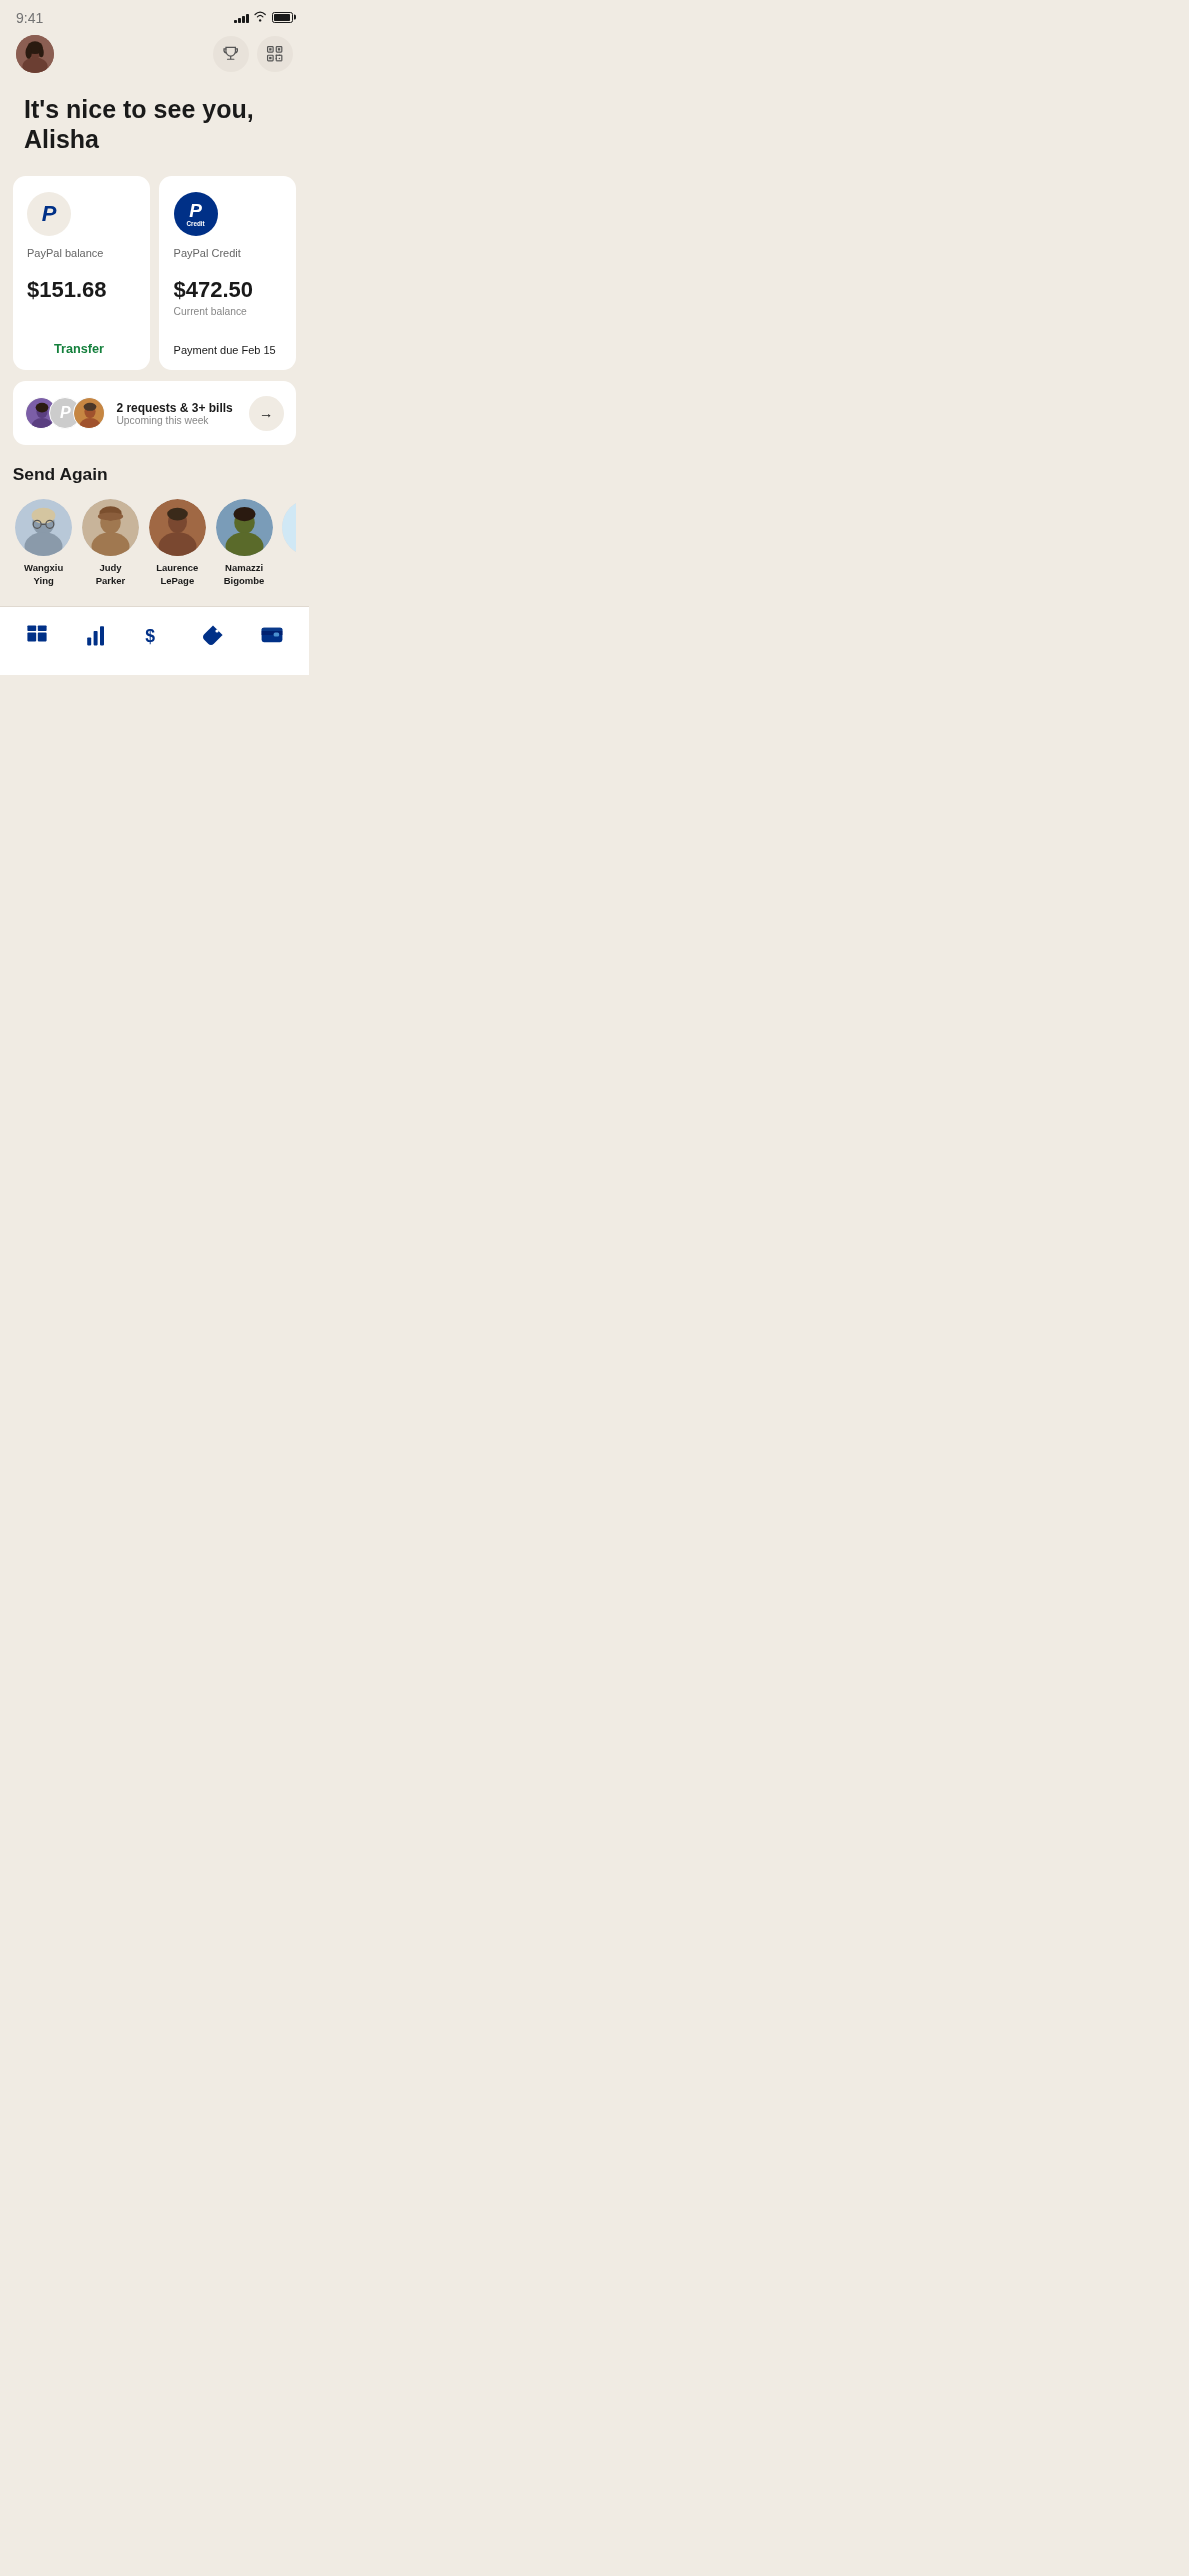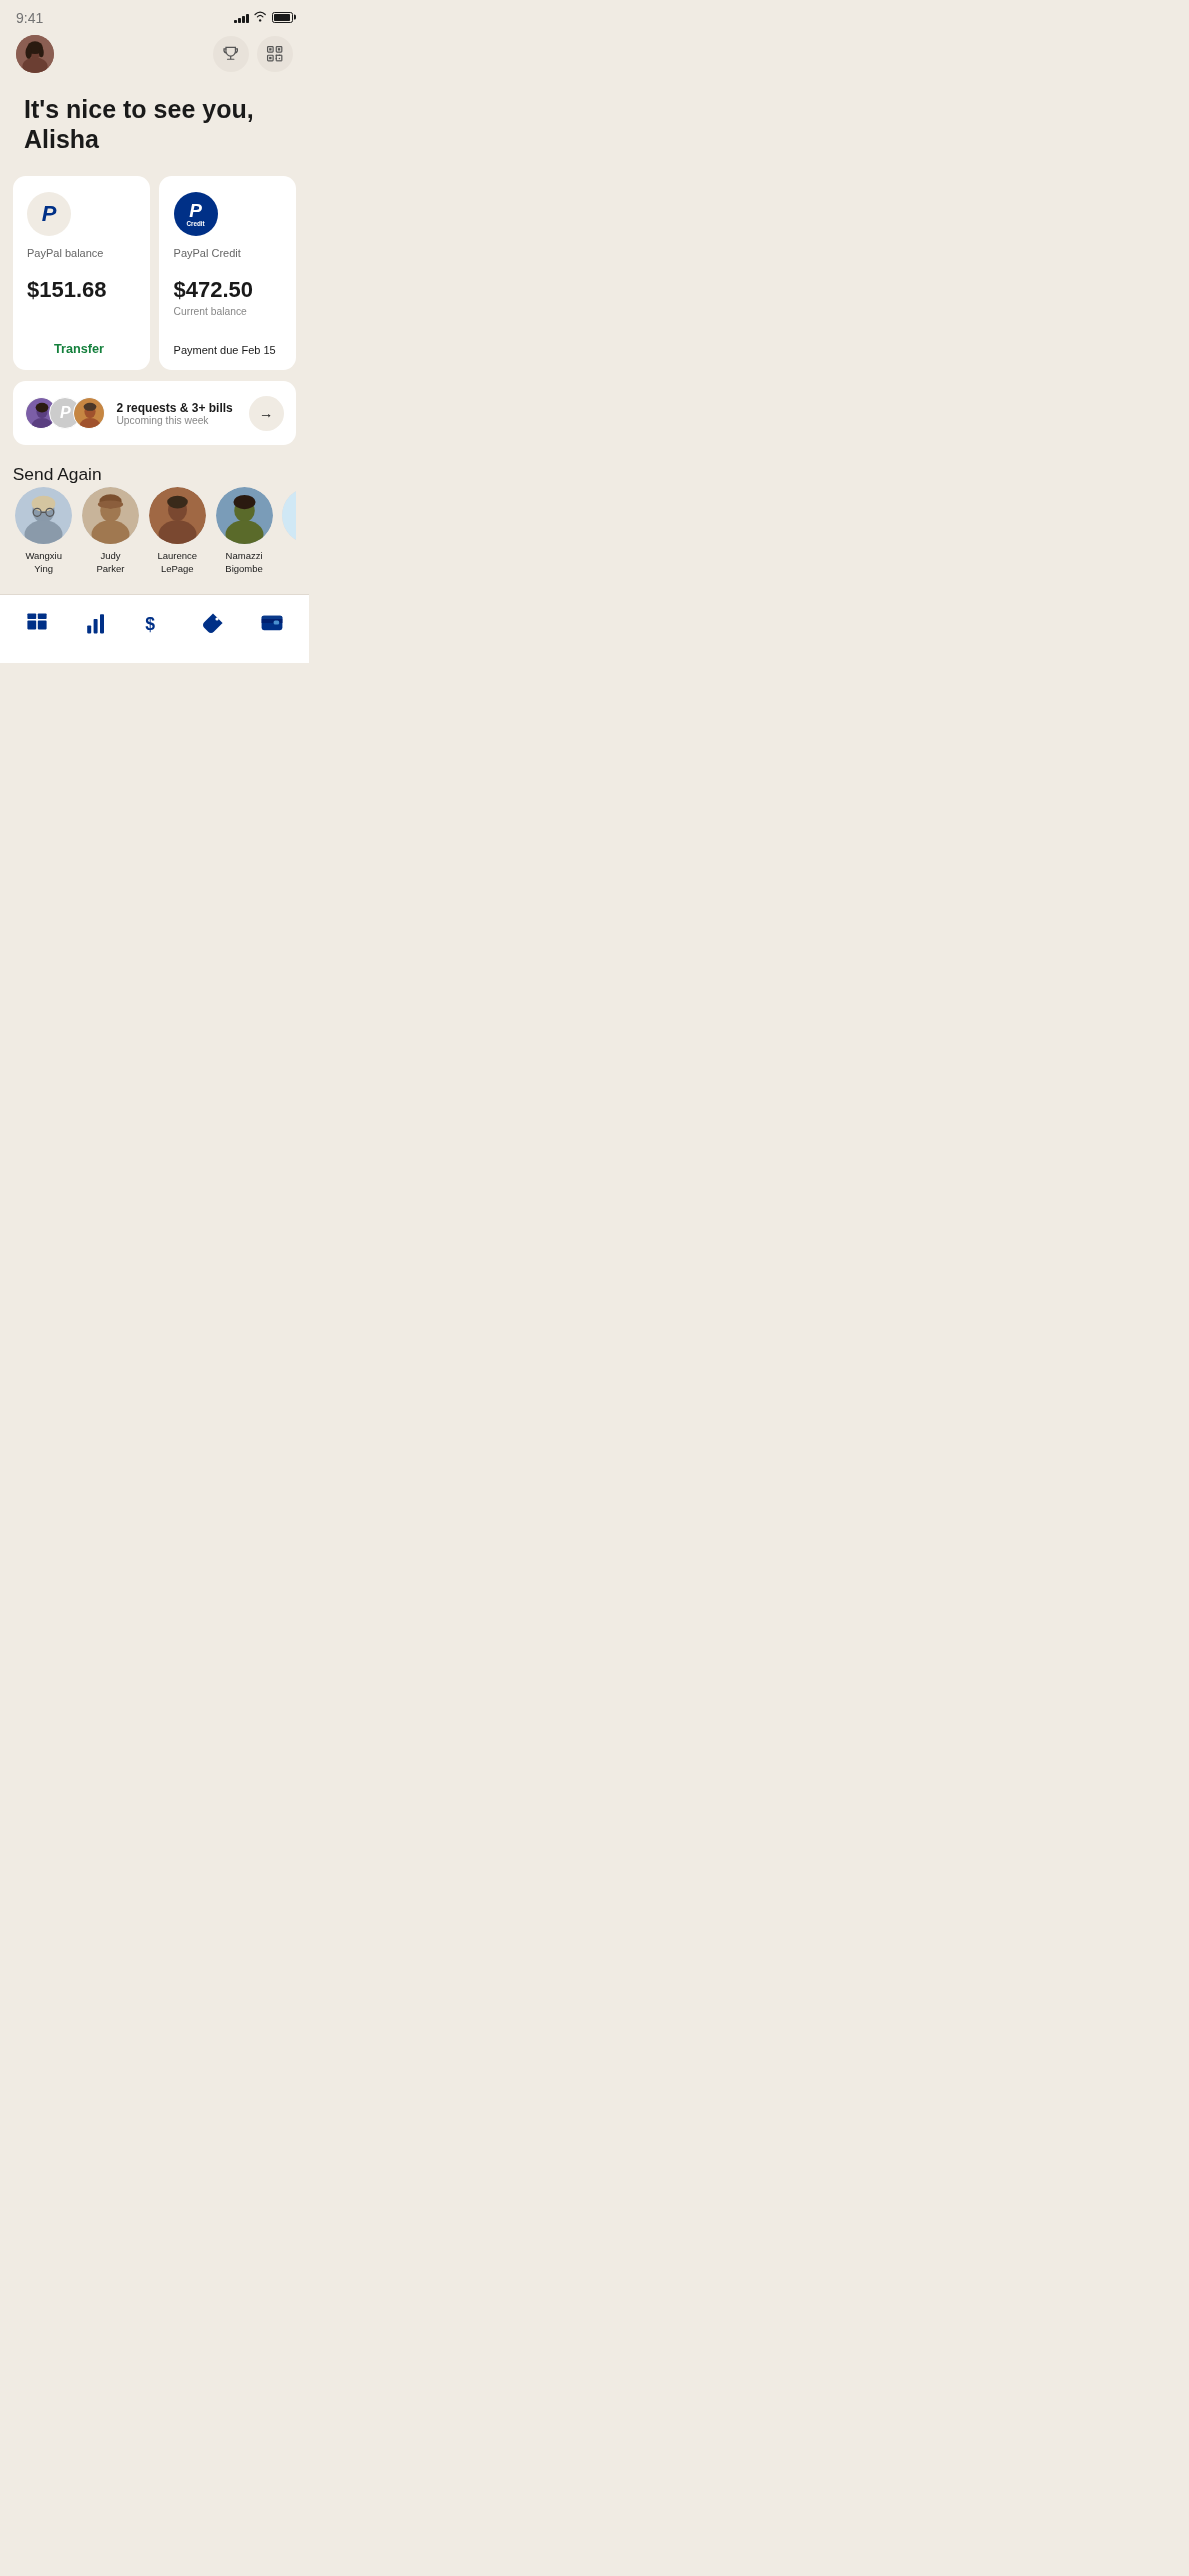--- a/index.html
+++ b/index.html
@@ -267,9 +267,9 @@
     }
     .section-title {
       font-size: 17.4px;
-      font-weight: 400;
-      color: #1a1a1a;
-      margin-bottom: 2px;
+      font-weight: 700;
+      color: #1a1a1a;
+      margin-bottom: 14px;
     }
     .contacts-row {
       display: flex;

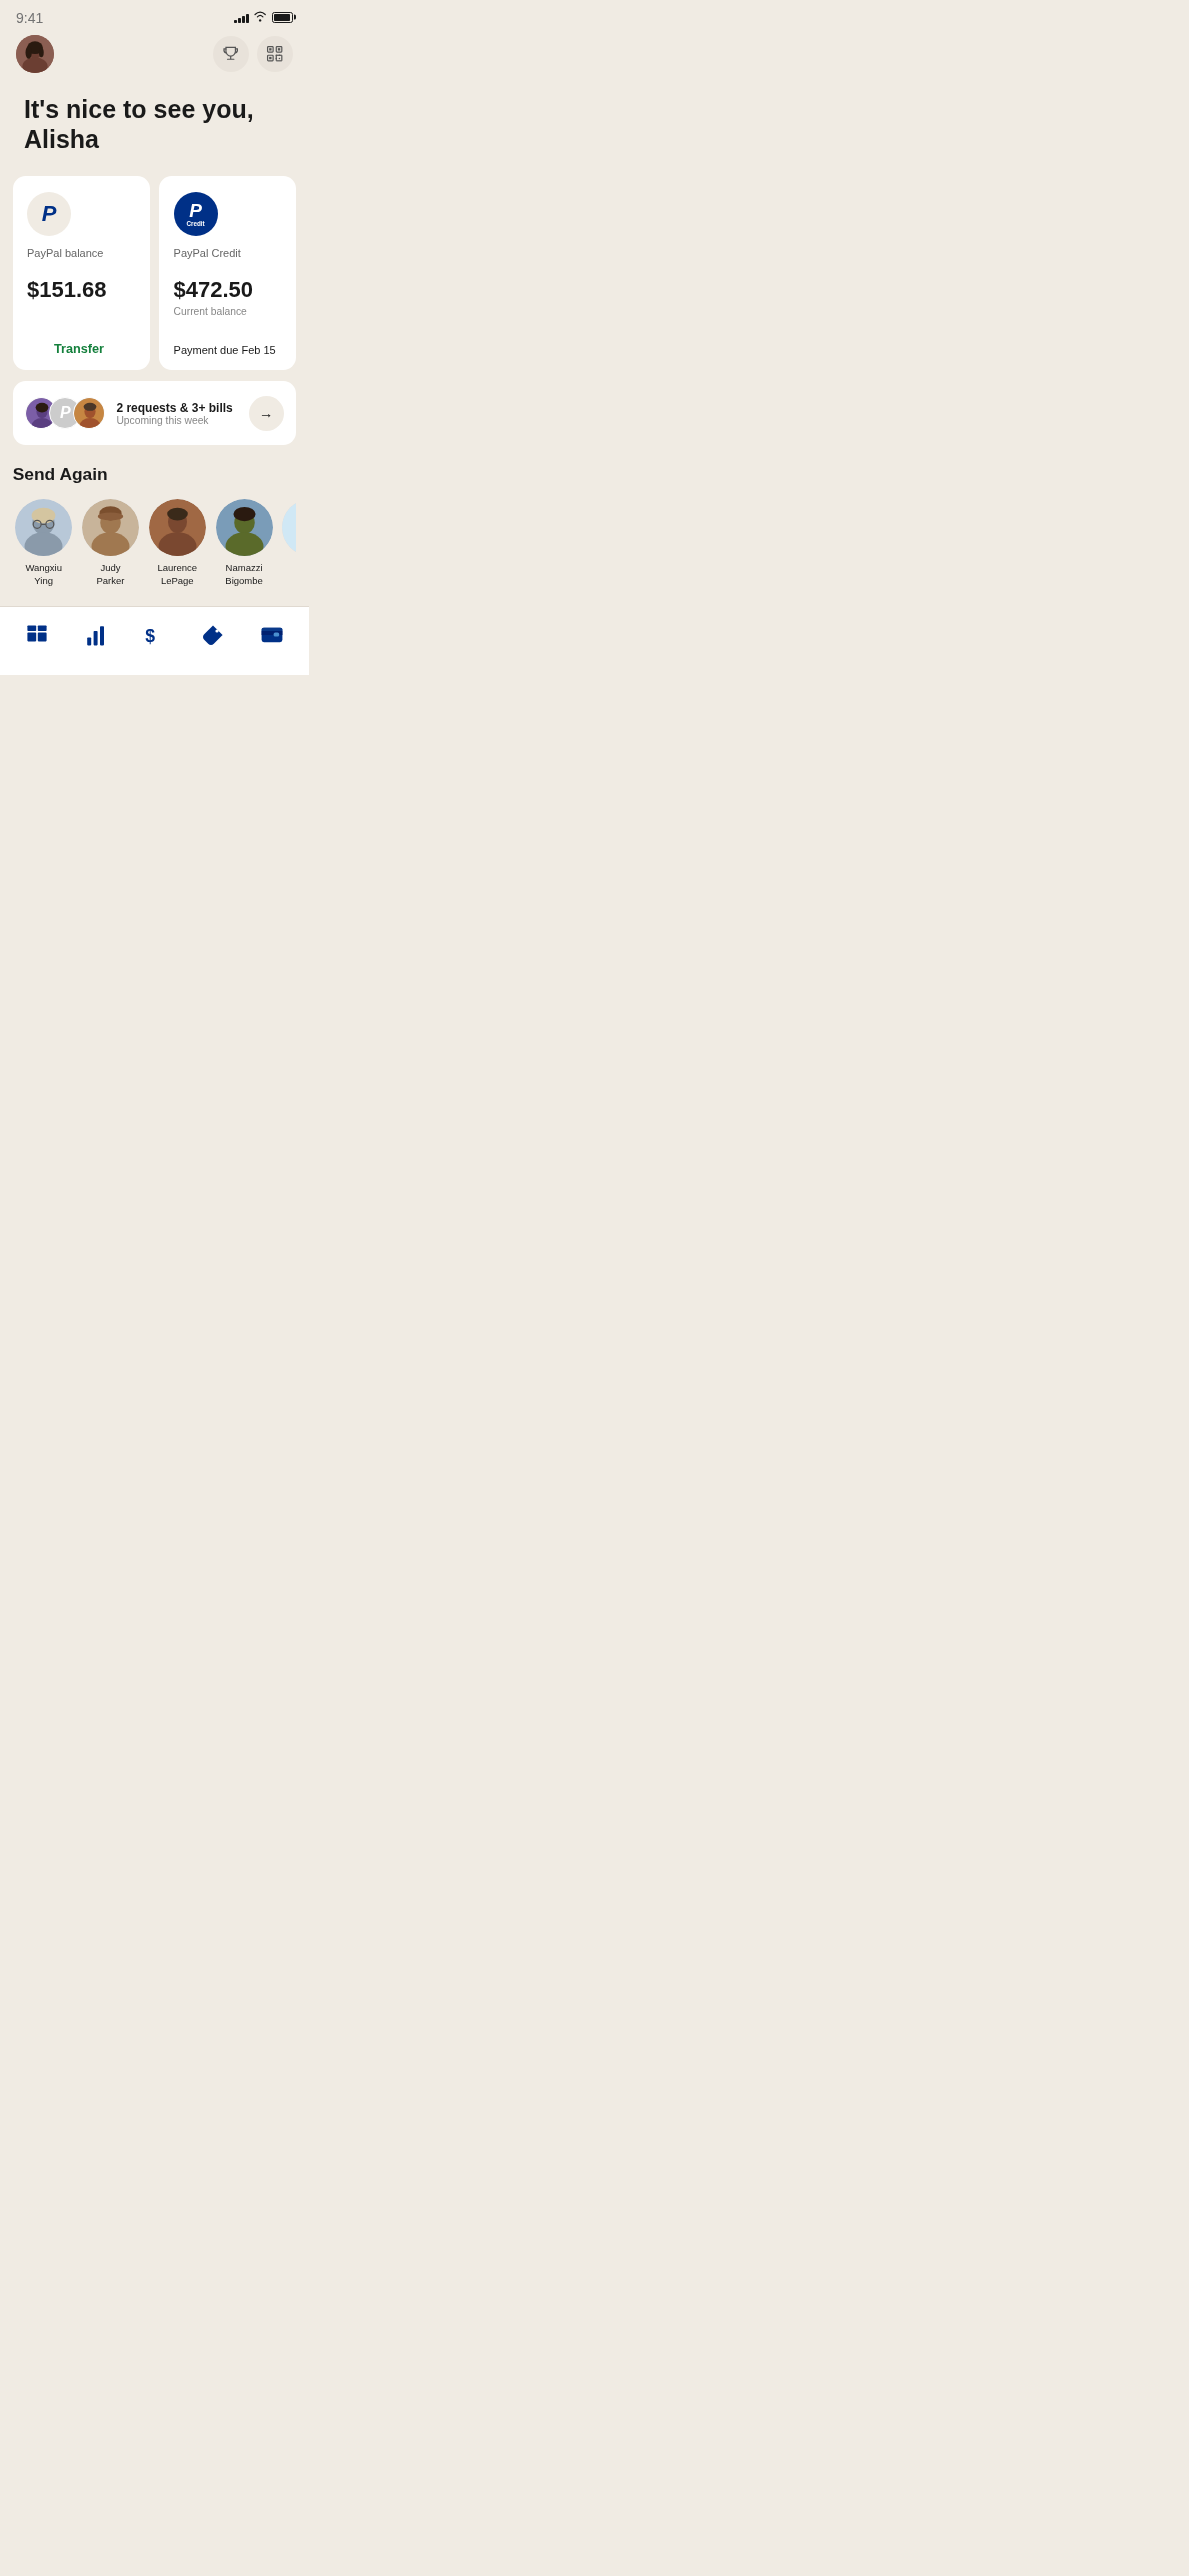--- a/index.html
+++ b/index.html
@@ -284,6 +284,7 @@
       align-items: center;
       min-width: 62px;
       cursor: pointer;
+      font-weight: bold;
     }
     .contact-avatar {
       width: 57px;

